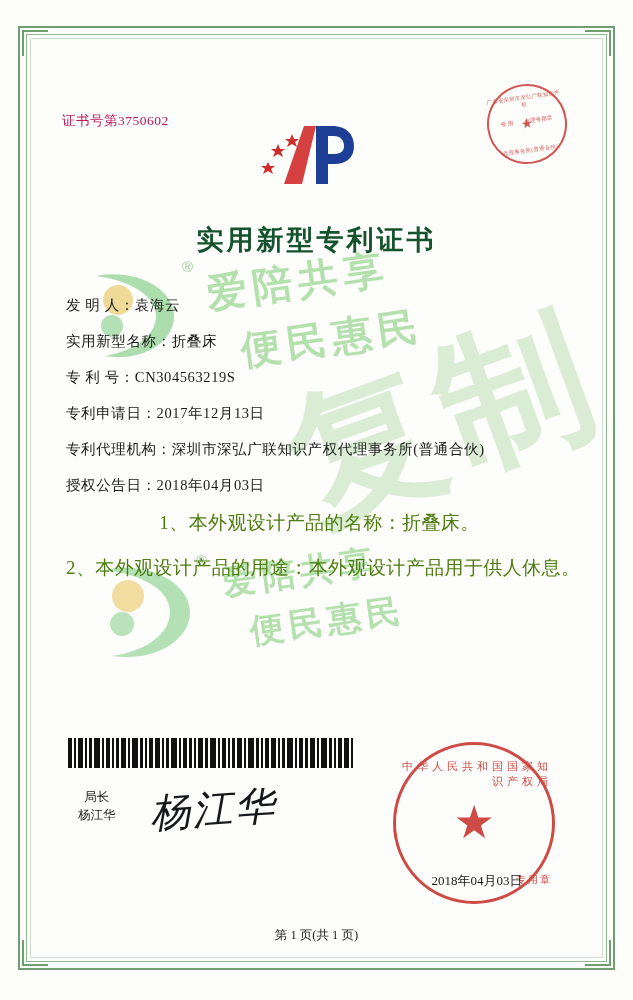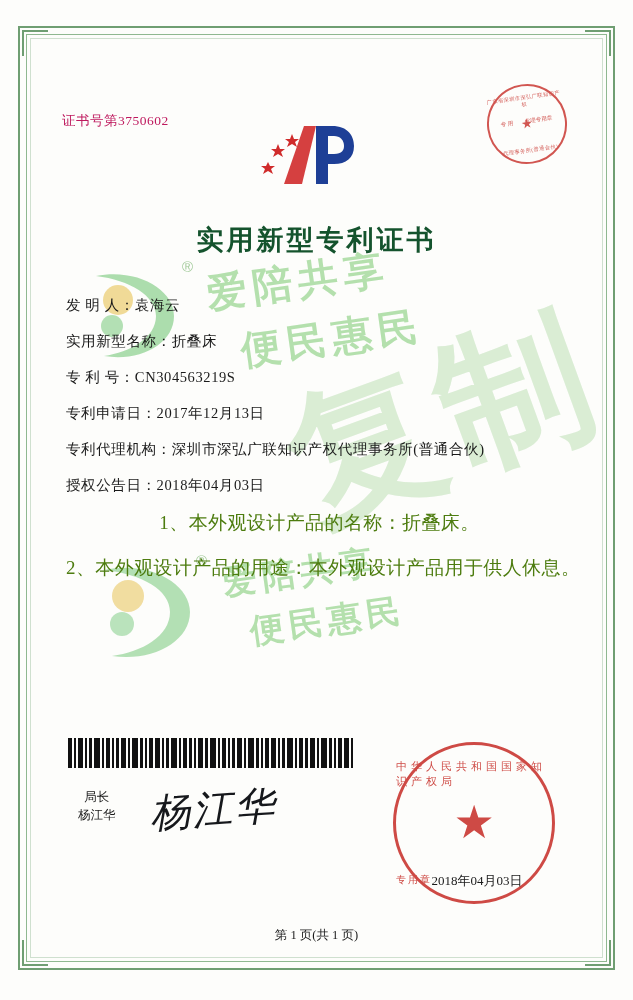--- a/index.html
+++ b/index.html
@@ -240,7 +240,7 @@
     position: absolute;
     left: 0;
     width: 100%;
-    text-align: left;
+    text-align: right;
     color: #c8322c;
     font-size: 11px;
     letter-spacing: 4px;

